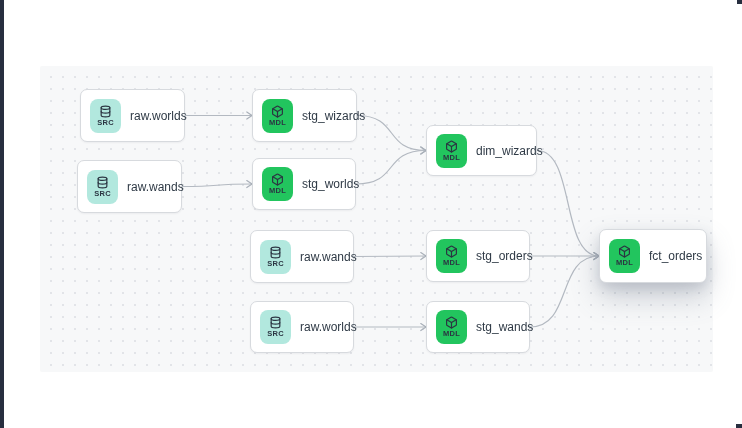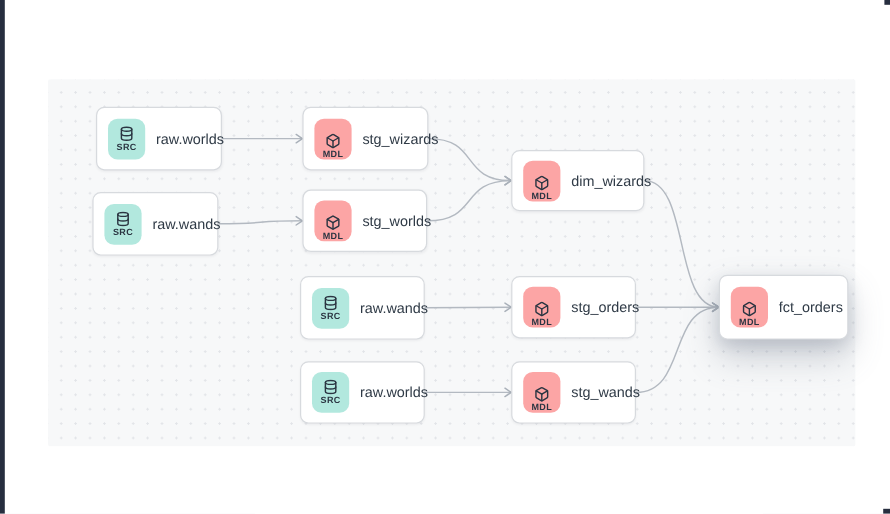--- a/index.html
+++ b/index.html
@@ -55,7 +55,7 @@
     color: #2b3542;
   }
   .badge.src { background: #b2e8de; }
-  .badge.mdl { background: #fca5a5; justify-content: flex-end; }
+  .badge.mdl { background: #22c55e; }
   .badge .bicon { width: 13px; height: 13px; display: block; }
   .badge .bicon svg { width: 13px; height: 13px; display: block; }
   .badge .blabel {

